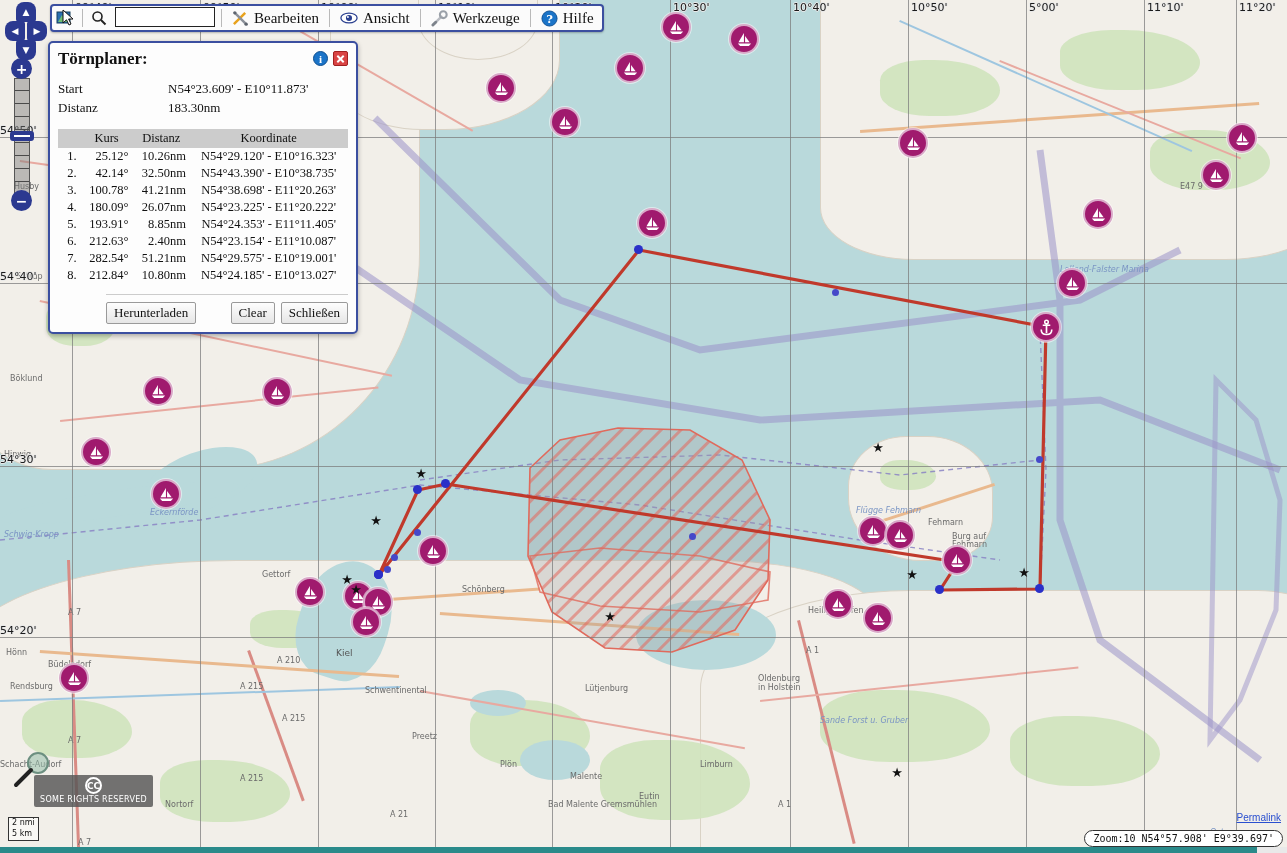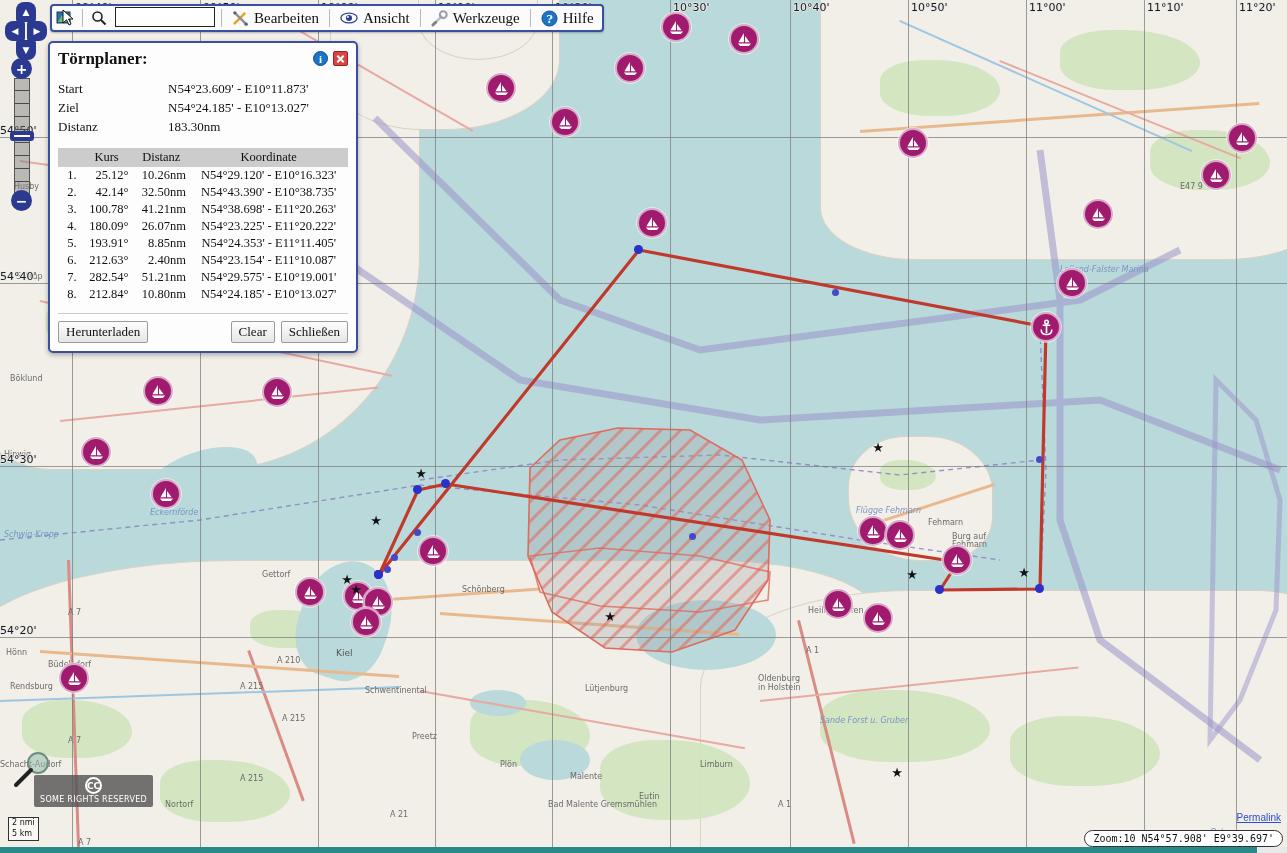--- a/index.html
+++ b/index.html
@@ -576,7 +576,7 @@
         <div class="grat-label" style="left: 673px; top: 1px;">10°30'</div>
         <div class="grat-label" style="left: 793px; top: 1px;">10°40'</div>
         <div class="grat-label" style="left: 911px; top: 1px;">10°50'</div>
-        <div class="grat-label" style="left: 1029px; top: 1px;">11°00'</div>
+        <div class="grat-label" style="left: 1029px; top: 1px;">5°00'</div>
         <div class="grat-label" style="left: 1147px; top: 1px;">11°10'</div>
         <div class="grat-label" style="left: 1239px; top: 1px;">11°20'</div>
         <div class="grat-label" style="left: 0px; top: 124px;">54°50'</div>

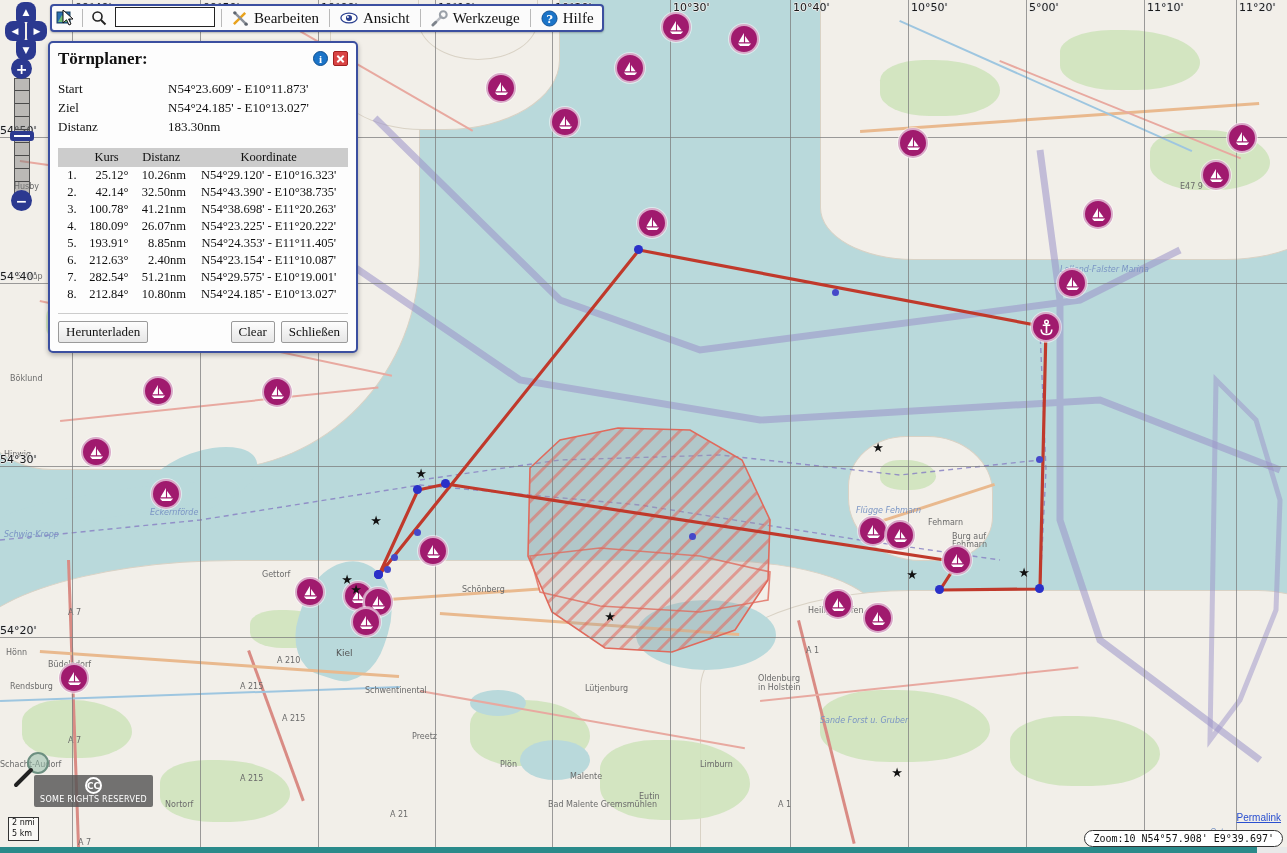--- a/index.html
+++ b/index.html
@@ -912,10 +912,6 @@
       <div class="dlg-row">
         <div class="dlg-label">Start</div>
         <div class="dlg-value">N54°23.609' - E10°11.873'</div>
-      </div>
-      <div class="dlg-row">
-        <div class="dlg-label">Ziel</div>
-        <div class="dlg-value">N54°24.185' - E10°13.027'</div>
       </div>
       <div class="dlg-row">
         <div class="dlg-label">Distanz</div>

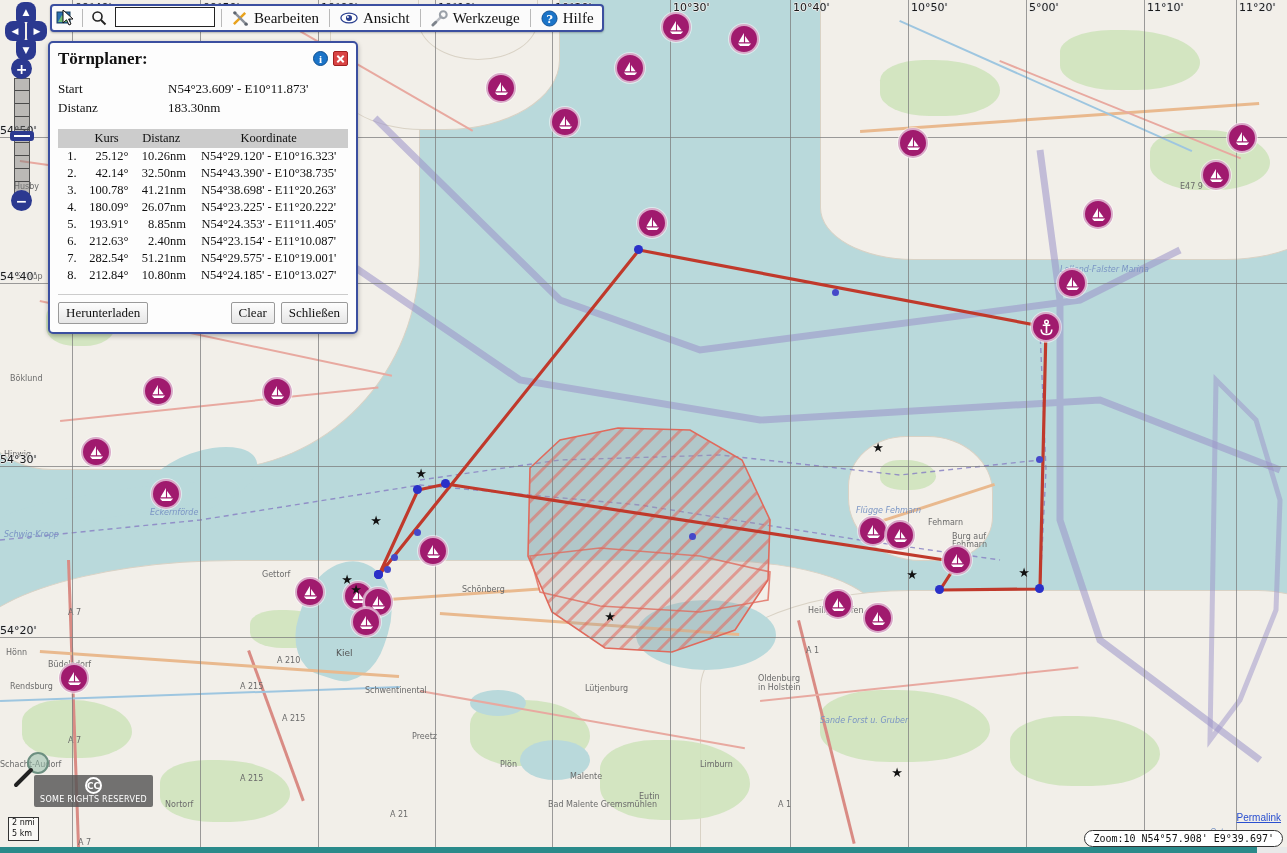--- a/index.html
+++ b/index.html
@@ -251,7 +251,7 @@
     margin-top: 10px;
     border-top: 1px solid #ccc;
     padding-top: 7px;
-    display: flex; justify-content: space-between;
+    display: flex; justify-content: space-between; margin-left: 48px;
   }
   .dlg-btn {
     font-family: "Liberation Serif", serif;

